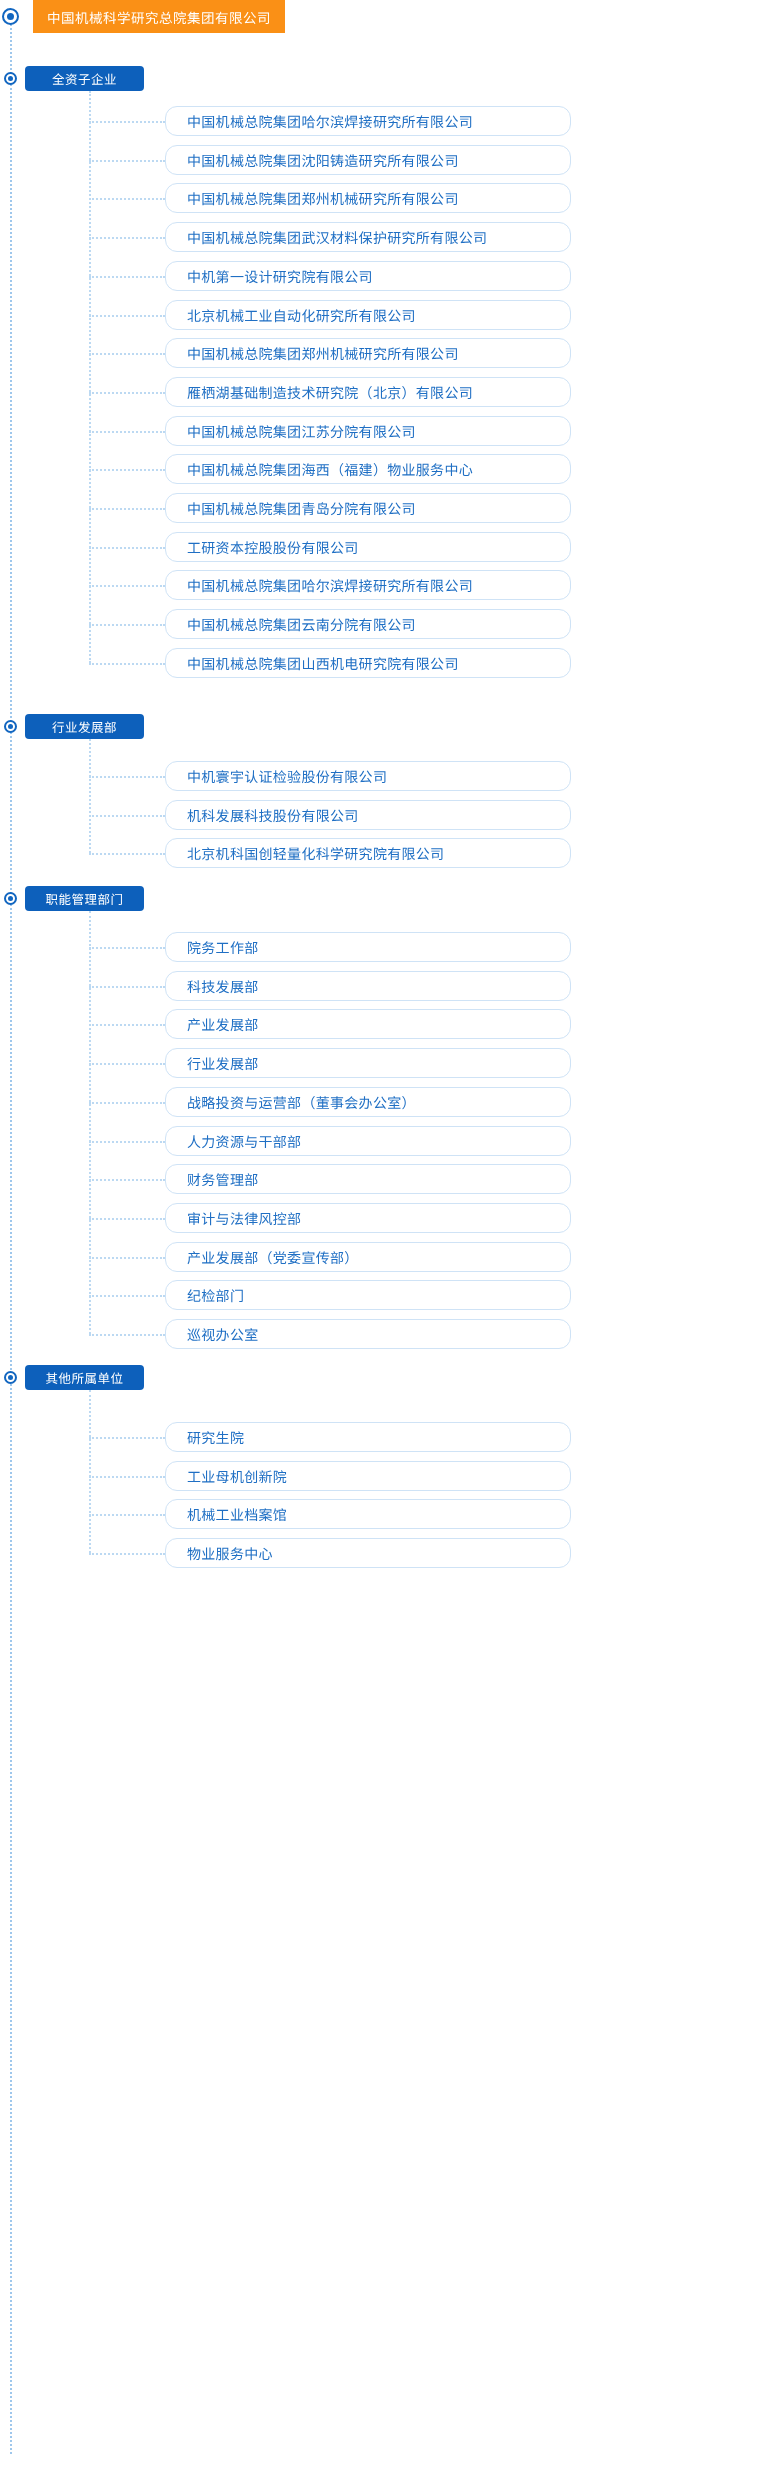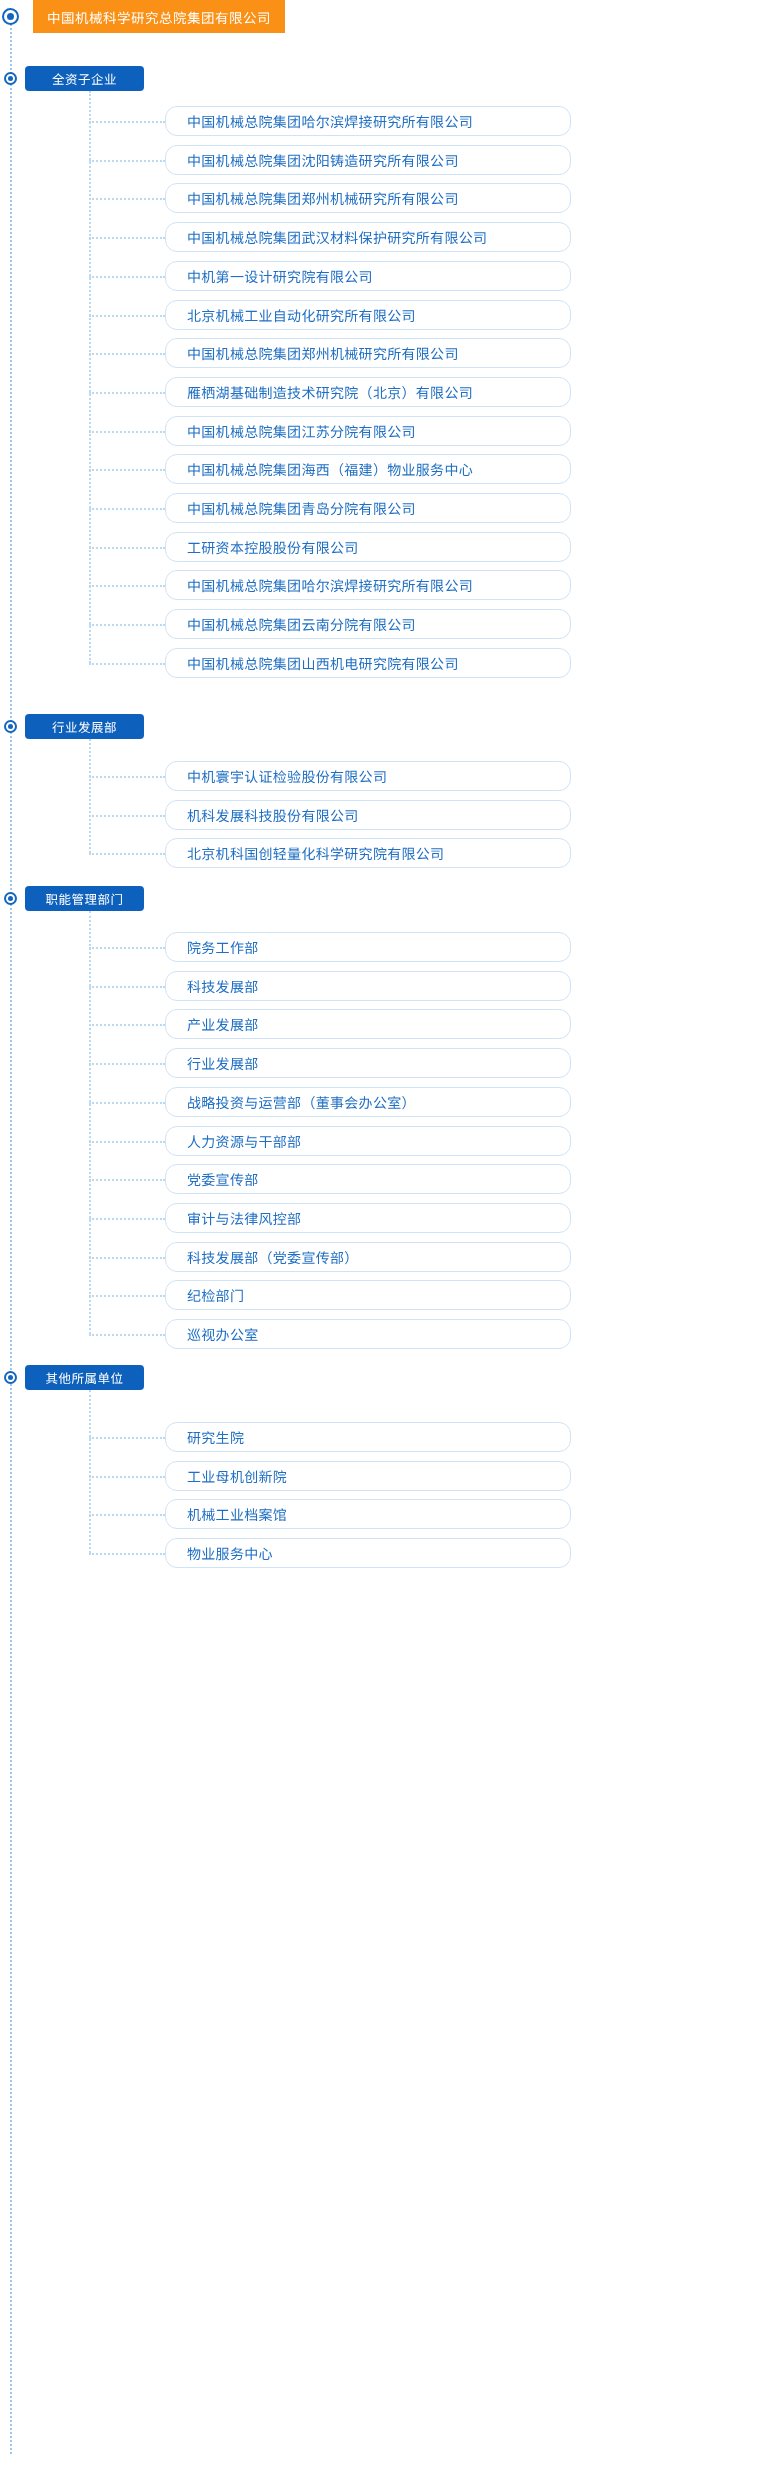--- a/index.html
+++ b/index.html
@@ -252,7 +252,7 @@
         </div>
         <div class="leaf-row" style="top: 278.2px;">
           <div class="leaf-elbow"></div>
-          <div class="leaf-box">党委宣传部</div>
+          <div class="leaf-box">财务管理部</div>
         </div>
         <div class="leaf-row" style="top: 316.9px;">
           <div class="leaf-elbow"></div>

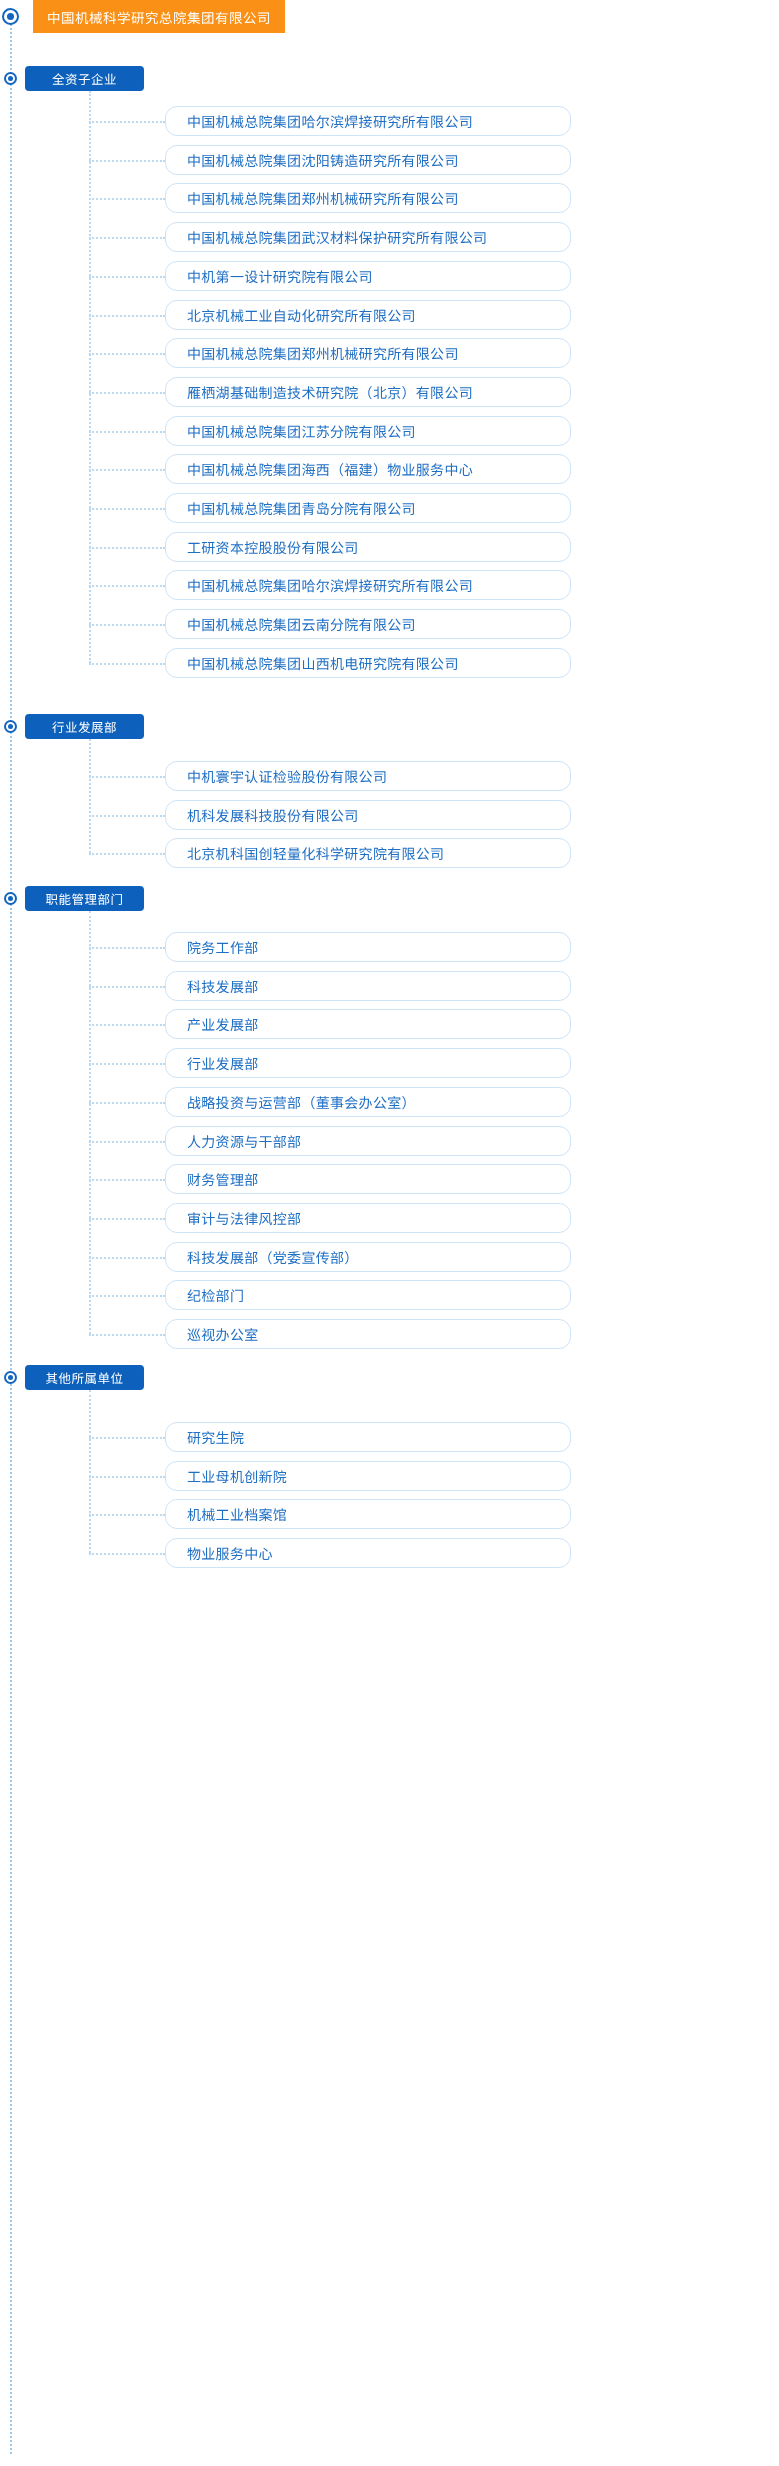--- a/index.html
+++ b/index.html
@@ -260,7 +260,7 @@
         </div>
         <div class="leaf-row" style="top: 355.6px;">
           <div class="leaf-elbow"></div>
-          <div class="leaf-box">科技发展部（党委宣传部）</div>
+          <div class="leaf-box">产业发展部（党委宣传部）</div>
         </div>
         <div class="leaf-row" style="top: 394.3px;">
           <div class="leaf-elbow"></div>

